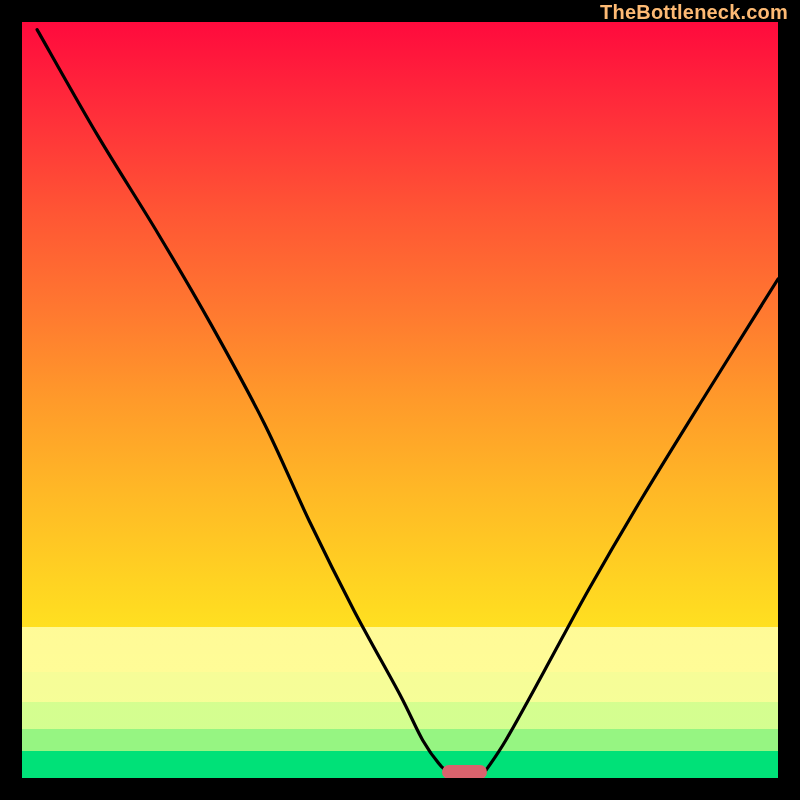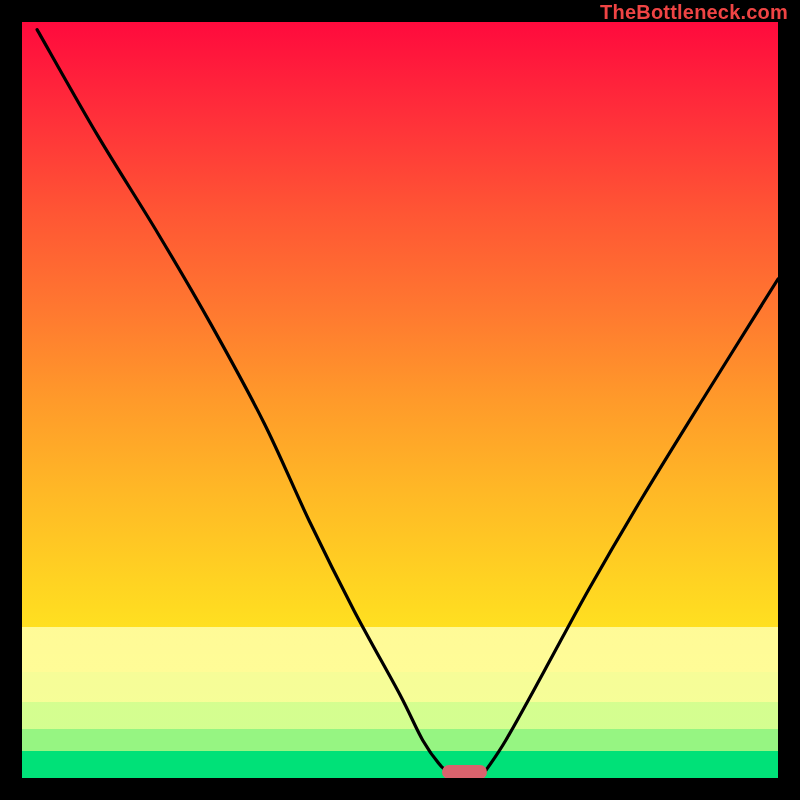--- a/index.html
+++ b/index.html
@@ -21,7 +21,7 @@
     position: absolute;
     top: 1px;
     right: 12px;
-    color: #ef4444;
+    color: #fdba74;
     font-size: 20px;
     font-weight: bold;
     letter-spacing: 0.2px;

